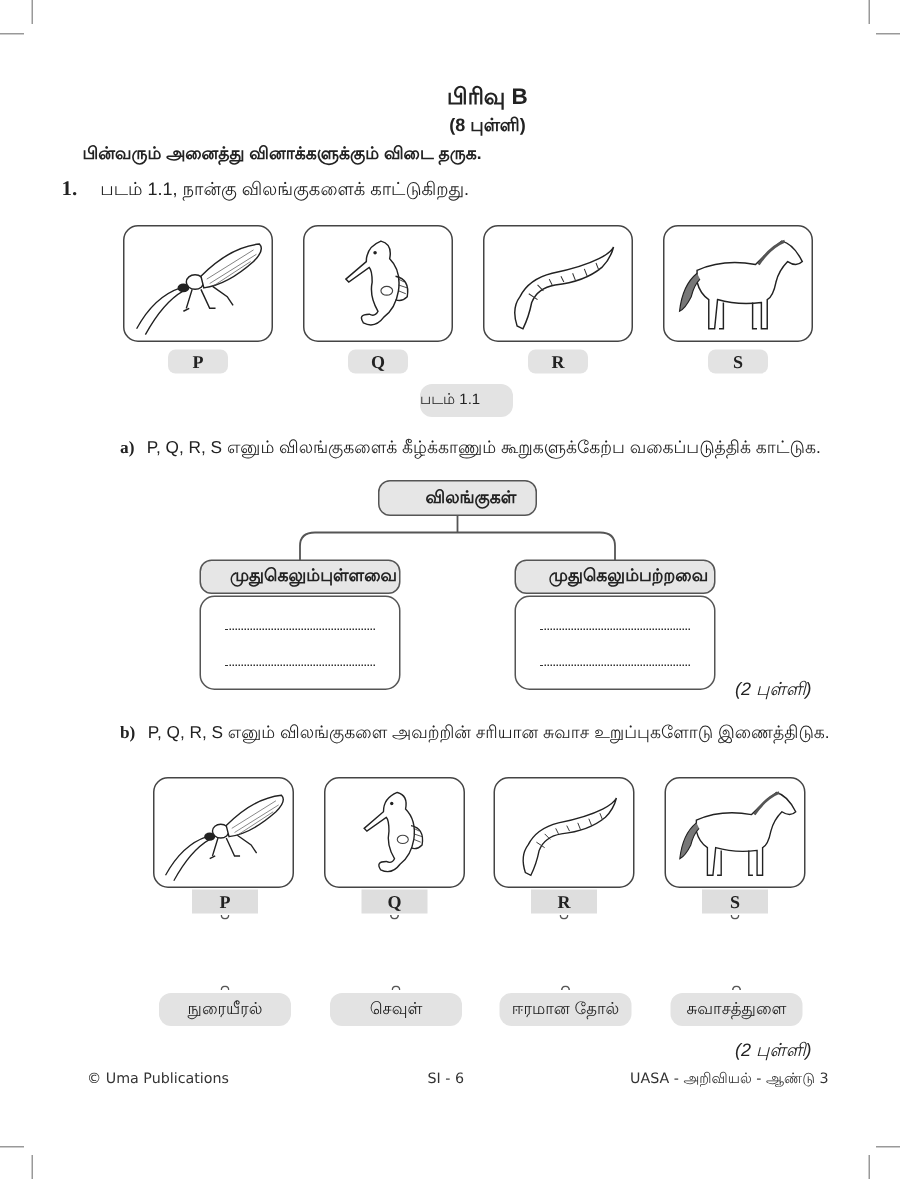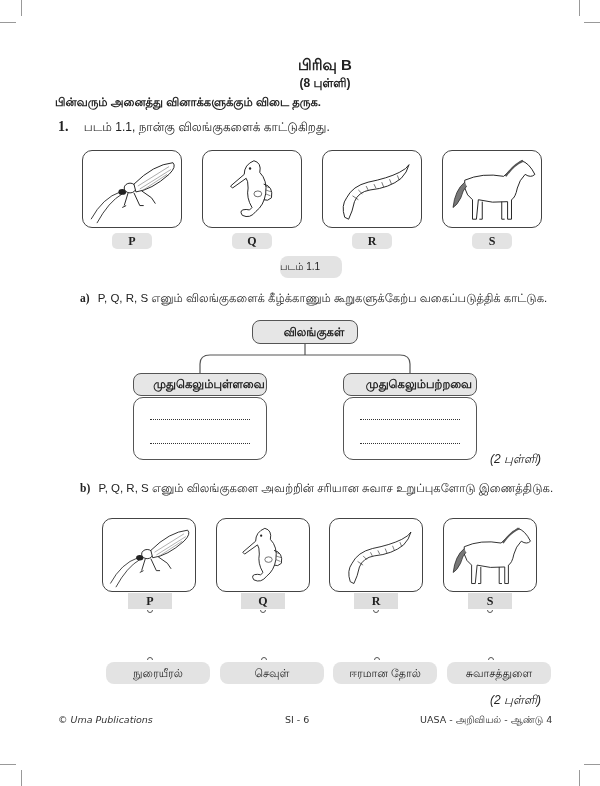--- a/index.html
+++ b/index.html
@@ -14,7 +14,7 @@
   .sec-marks { left:0; width:600px; top:76px; text-align:center; font-weight:bold; font-size:12px;
                font-family:"Liberation Sans", sans-serif; padding-left:50px; box-sizing:border-box; }
   .instr { left:55px; top:96px; font-weight:bold; font-size:11.5px; font-family:"Liberation Sans", sans-serif; }
-  .q1 { left:58px; top:119px; font-size:12px; font-family:"Liberation Sans", sans-serif; }
+  .q1 { left:41px; top:119px; font-size:12px; font-family:"Liberation Sans", sans-serif; }
   .q1 .num { font-family:"Liberation Serif", serif; font-weight:bold; font-size:14px; margin-right:12px; }
 
   .card { position:absolute; border:1.3px solid #444; border-radius:10px; background:#fff; box-sizing:border-box; }

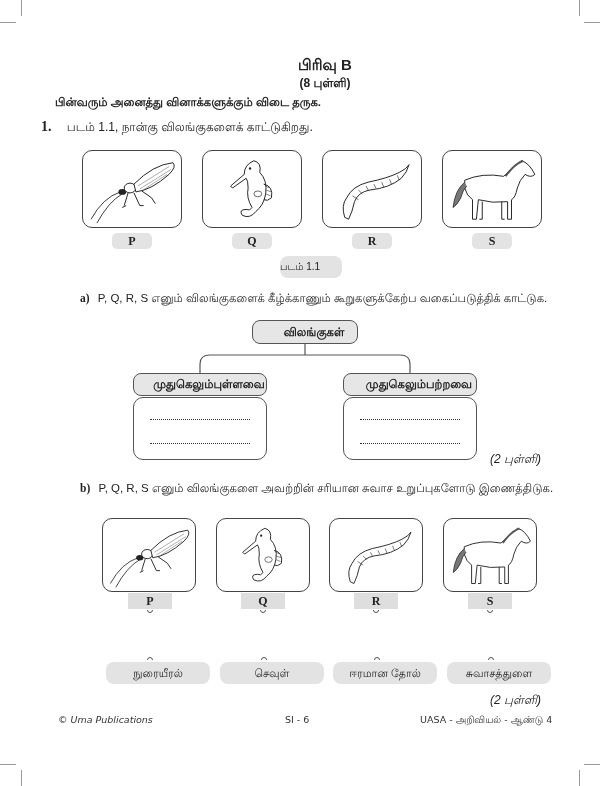--- a/index.html
+++ b/index.html
@@ -35,7 +35,7 @@
   .dots { position:absolute; left:16px; right:16px; height:1px; border-bottom:1.5px dotted #333; }
   .marks { position:absolute; font-size:12px; font-family:"Liberation Sans", sans-serif;font-style:italic; }
 
-  .opt { position:absolute; top:662px; height:22px; width:104px; background:#e3e3e3; border-radius:8px;
+  .opt { position:absolute; top:662px; height:22px; width:88px; background:#e3e3e3; border-radius:8px;
          text-align:center; line-height:22px; font-size:11px; font-family:"Liberation Sans", sans-serif; }
   .hook { position:absolute; width:6px; height:6px; border:1px solid #555; border-radius:50%; box-sizing:border-box; background:#fff; }
   .hook-b { clip-path: inset(50% 0 0 0); }

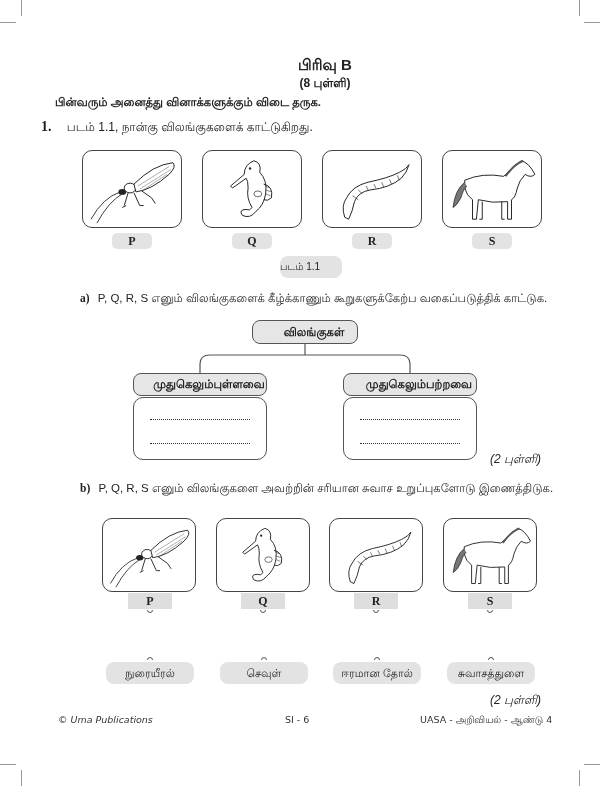--- a/index.html
+++ b/index.html
@@ -196,7 +196,7 @@
 
 <div class="marks" style="left:490px;top:693px;">(2 புள்ளி)</div>
 
-<div class="foot" style="left:58px;font-style:italic;">© Uma Publications</div>
+<div class="foot" style="left:58px;">© Uma Publications</div>
 <div class="foot" style="left:285px;">SI - 6</div>
 <div class="foot" style="left:420px;">UASA - அறிவியல் - ஆண்டு 4</div>
 

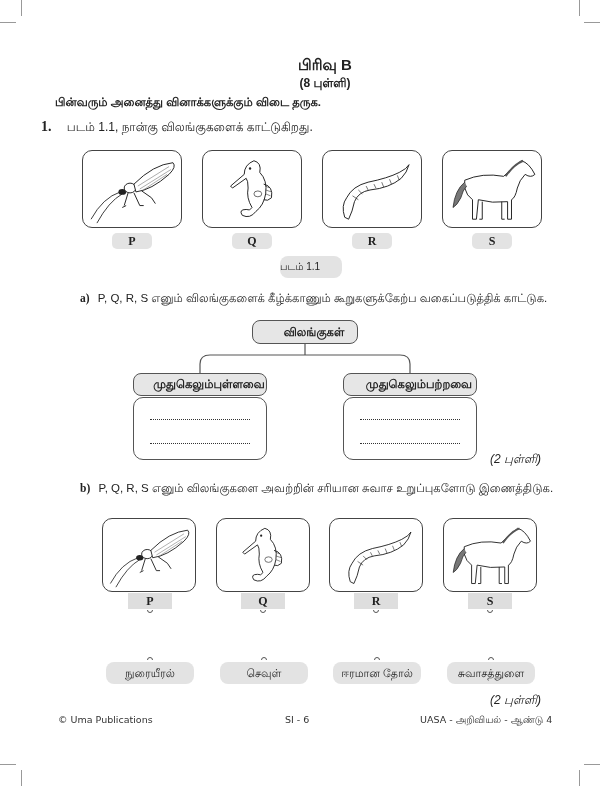--- a/index.html
+++ b/index.html
@@ -198,6 +198,6 @@
 
 <div class="foot" style="left:58px;">© Uma Publications</div>
 <div class="foot" style="left:285px;">SI - 6</div>
-<div class="foot" style="left:420px;">UASA - அறிவியல் - ஆண்டு 4</div>
+<div class="foot" style="left:420px;">UASA - அறிவியல் - ஆண்டு 3</div>
 
 </body></html>

